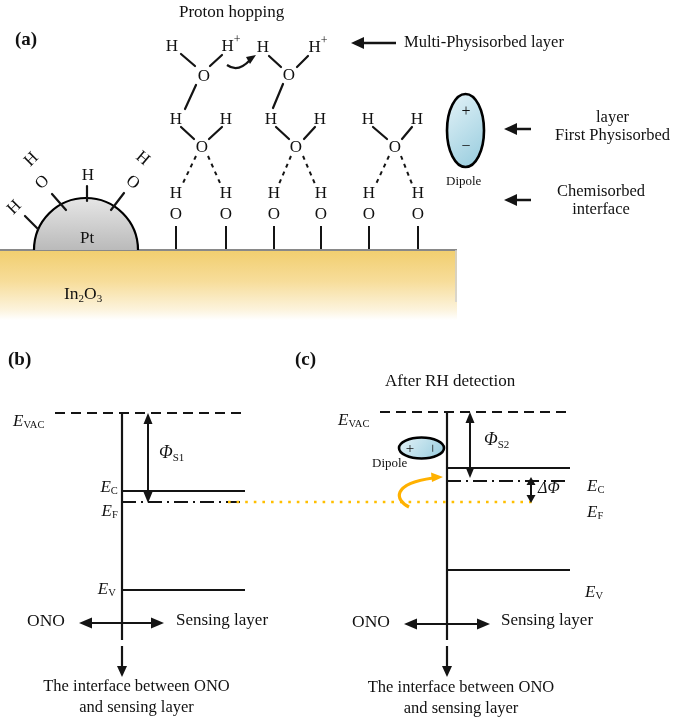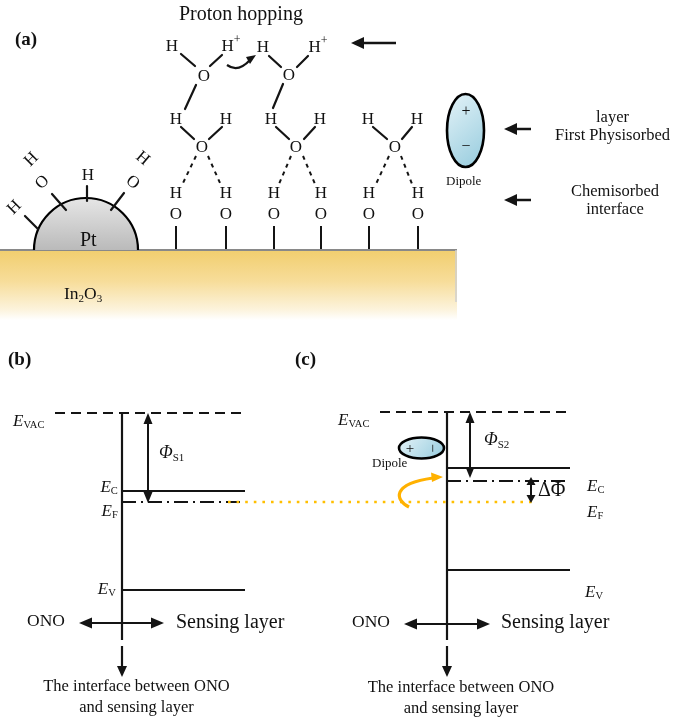--- a/index.html
+++ b/index.html
@@ -8,7 +8,7 @@
   #gfx{position:absolute;left:0;top:0;z-index:1;}
   .lab{position:absolute;white-space:nowrap;z-index:3;line-height:1.08;}
   .tag{font-weight:bold;font-size:19px;}
-  .t17{font-size:20px;}
+  .t17{font-size:17px;}
   .t165{font-size:16.5px;}
   .t13{font-size:13px;}
   .ctr{text-align:center;}

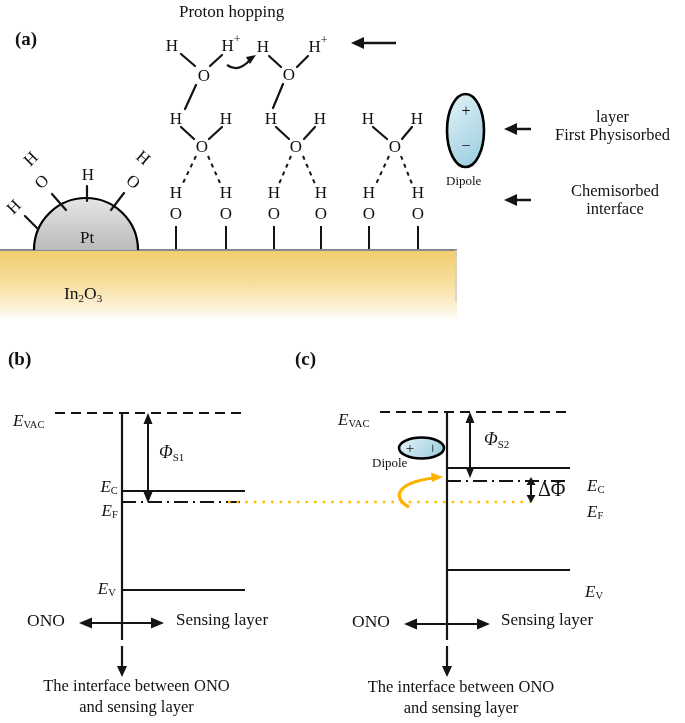--- a/index.html
+++ b/index.html
@@ -185,6 +185,7 @@
 
 <div class="lab tag" style="left:15px;top:29px">(a)</div>
 <div class="lab t17" style="left:179px;top:3px">Proton hopping</div>
+<div class="lab t165" style="left:404px;top:33px">Multi-Physisorbed layer</div>
 <div class="lab t165 ctr" style="left:540px;top:108px;width:145px">
   <div>layer</div>
   <div>First Physisorbed</div>

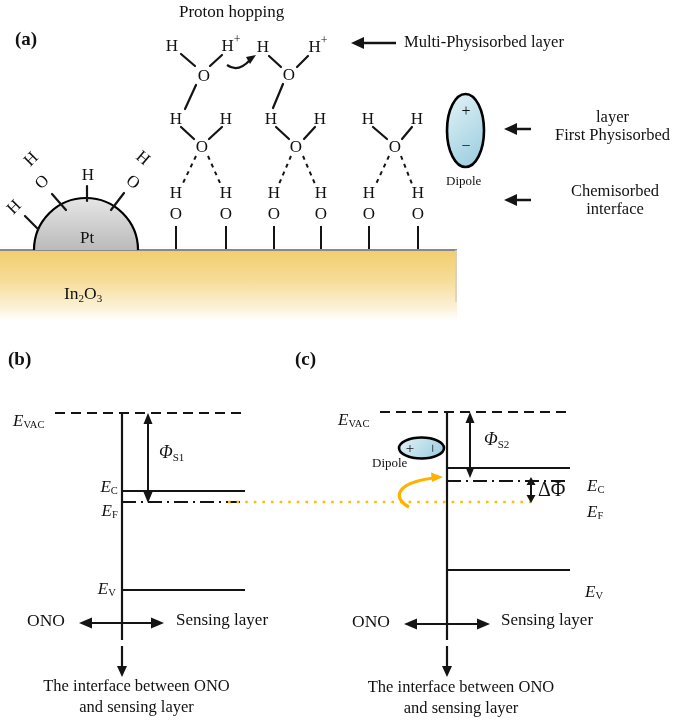--- a/index.html
+++ b/index.html
@@ -190,7 +190,7 @@
   <div>layer</div>
   <div>First Physisorbed</div>
 </div>
-<div class="lab t165 ctr" style="left:553px;top:182px;width:124px">
+<div class="lab t165 ctr" style="left:539px;top:182px;width:124px">
   <div>Chemisorbed</div>
   <div>interface</div>
 </div>

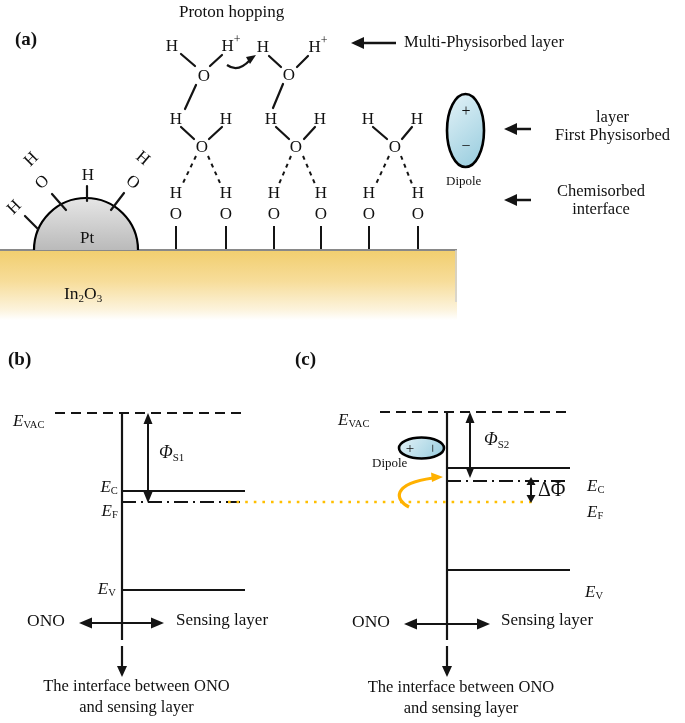--- a/index.html
+++ b/index.html
@@ -249,6 +249,7 @@
 </div>
 
 <div class="lab tag" style="left:295px;top:349px">(c)</div>
+<div class="lab t17" style="left:385px;top:372px">After RH detection</div>
 <div class="lab" style="left:338px;top:411px"><i class="ei">E</i><sub class="esub">VAC</sub></div>
 <div class="sym" style="left:410px;top:448px;font-size:15px">+</div>
 <div class="sym rot90" style="left:432px;top:448px;font-size:15px">−</div>

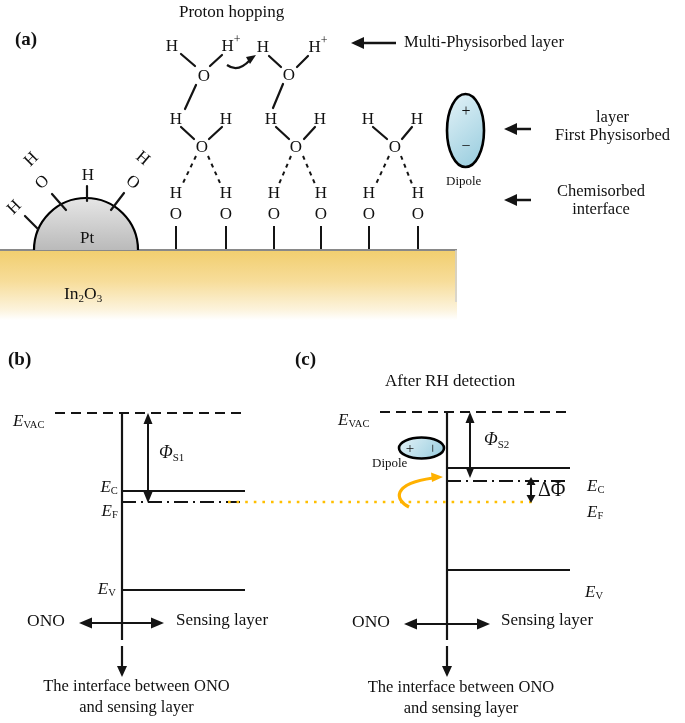--- a/index.html
+++ b/index.html
@@ -17,7 +17,7 @@
   .esub{font-size:10.5px;vertical-align:-22%;letter-spacing:.2px;}
   .phi{font-style:italic;font-size:18px;}
   .phisub{font-size:11px;vertical-align:-22%;}
-  .dphi{font-size:20px;}
+  .dphi{font-style:italic;font-size:16px;}
   .atom{position:absolute;z-index:2;transform:translate(-50%,-50%);font-size:17px;}
   .atom sup{font-size:12px;vertical-align:58%;}
   .sym{position:absolute;z-index:3;transform:translate(-50%,-50%);font-size:16px;}

